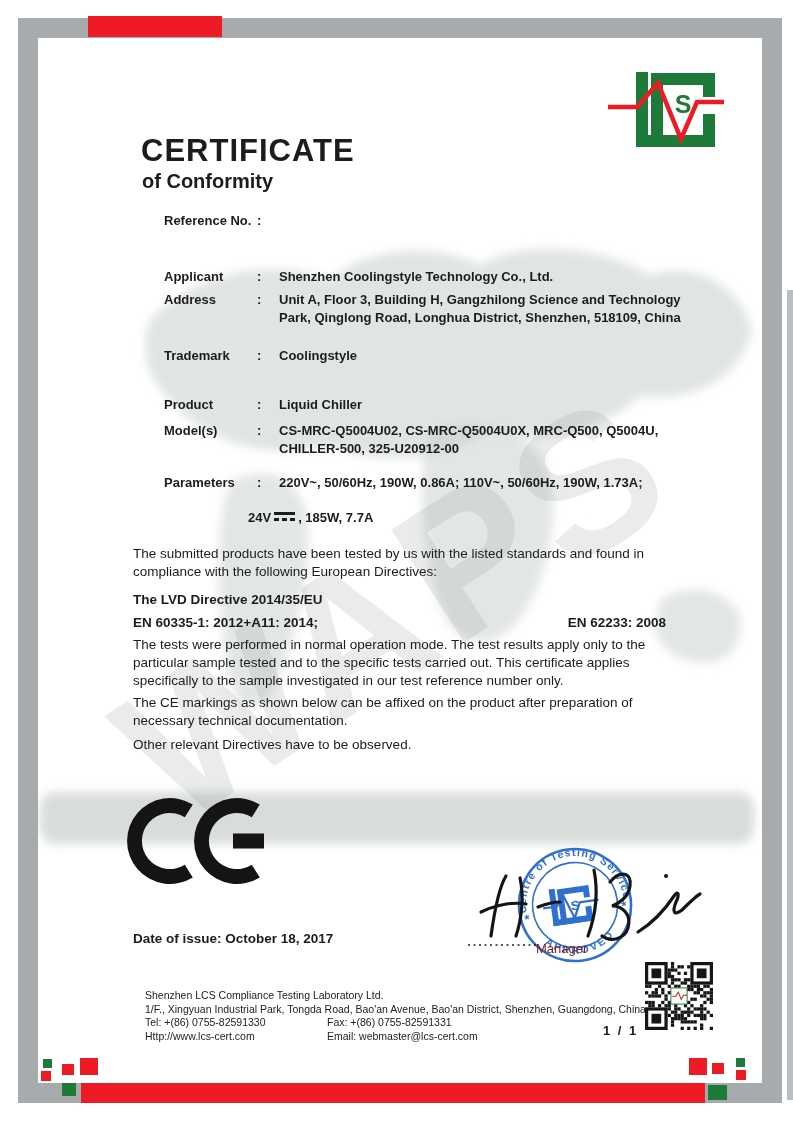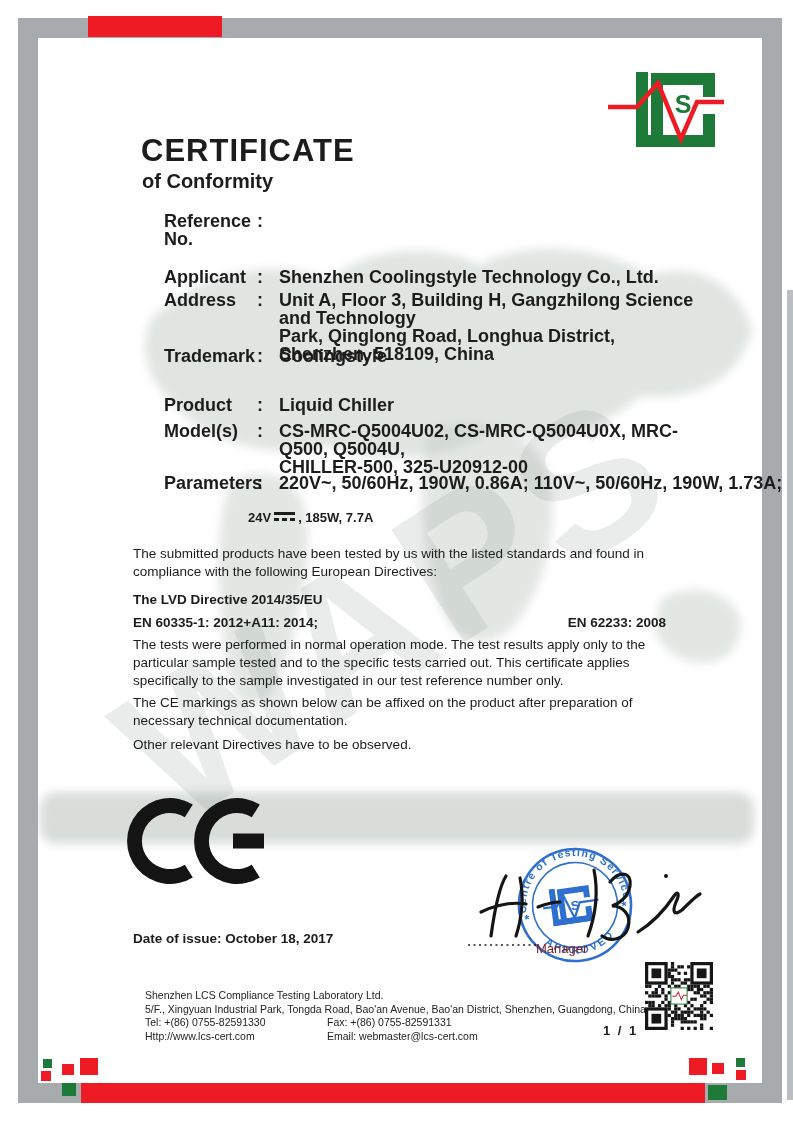--- a/index.html
+++ b/index.html
@@ -22,7 +22,7 @@
   .b{font-weight:bold;}
   .title-main{font-size:31px;font-weight:bold;letter-spacing:1px;}
   .title-sub{font-size:20px;font-weight:bold;}
-  .frow{display:flex;font-size:18px;font-weight:bold;line-height:18px;width:540px;padding-left:31px;}
+  .frow{display:flex;font-size:13px;font-weight:bold;line-height:18px;width:540px;padding-left:31px;}
   .frow .lbl{width:93px;flex:none;}
   .frow .col{width:22px;flex:none;}
   .frow .val{flex:1;white-space:pre-line;}

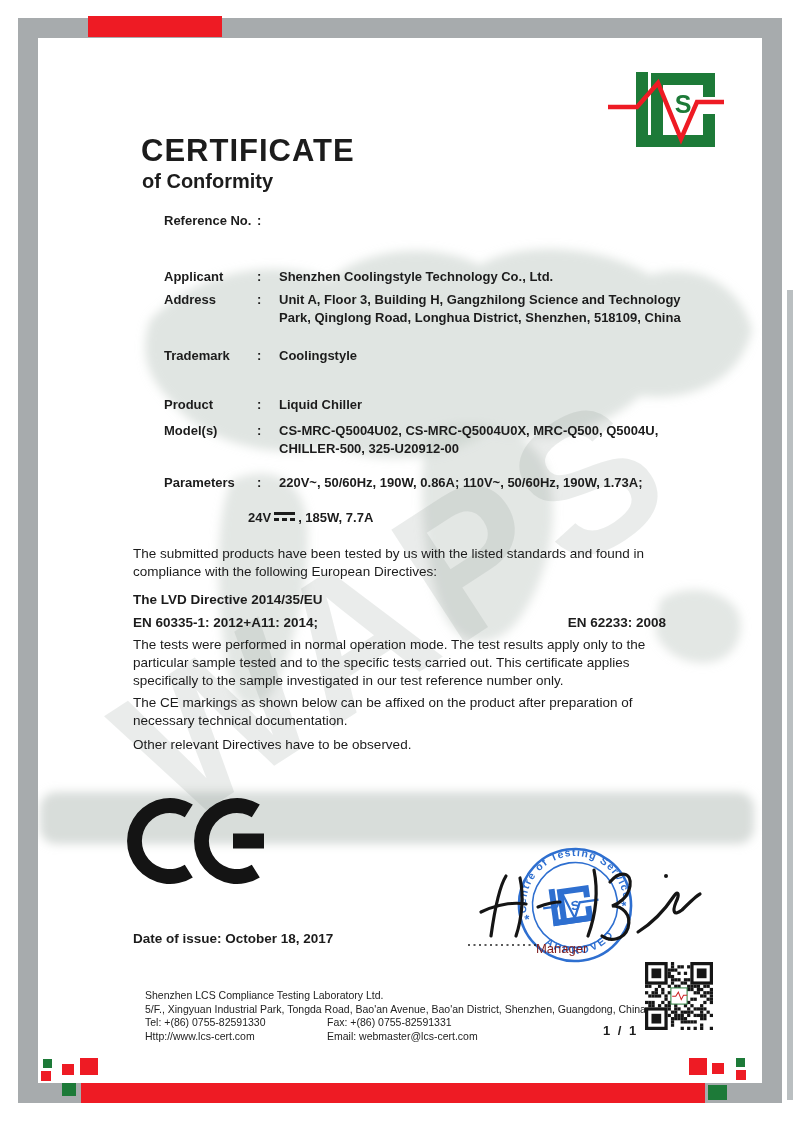--- a/index.html
+++ b/index.html
@@ -193,7 +193,7 @@
 
   <div class="abs foot" style="left:145px;top:989px;">
     <div>Shenzhen LCS Compliance Testing Laboratory Ltd.</div>
-    <div>5/F., Xingyuan Industrial Park, Tongda Road, Bao'an Avenue, Bao'an District, Shenzhen, Guangdong, China</div>
+    <div>1/F., Xingyuan Industrial Park, Tongda Road, Bao'an Avenue, Bao'an District, Shenzhen, Guangdong, China</div>
     <div>
       <span class="cw">Tel: +(86) 0755-82591330</span><span>Fax: +(86) 0755-82591331</span>
     </div>

